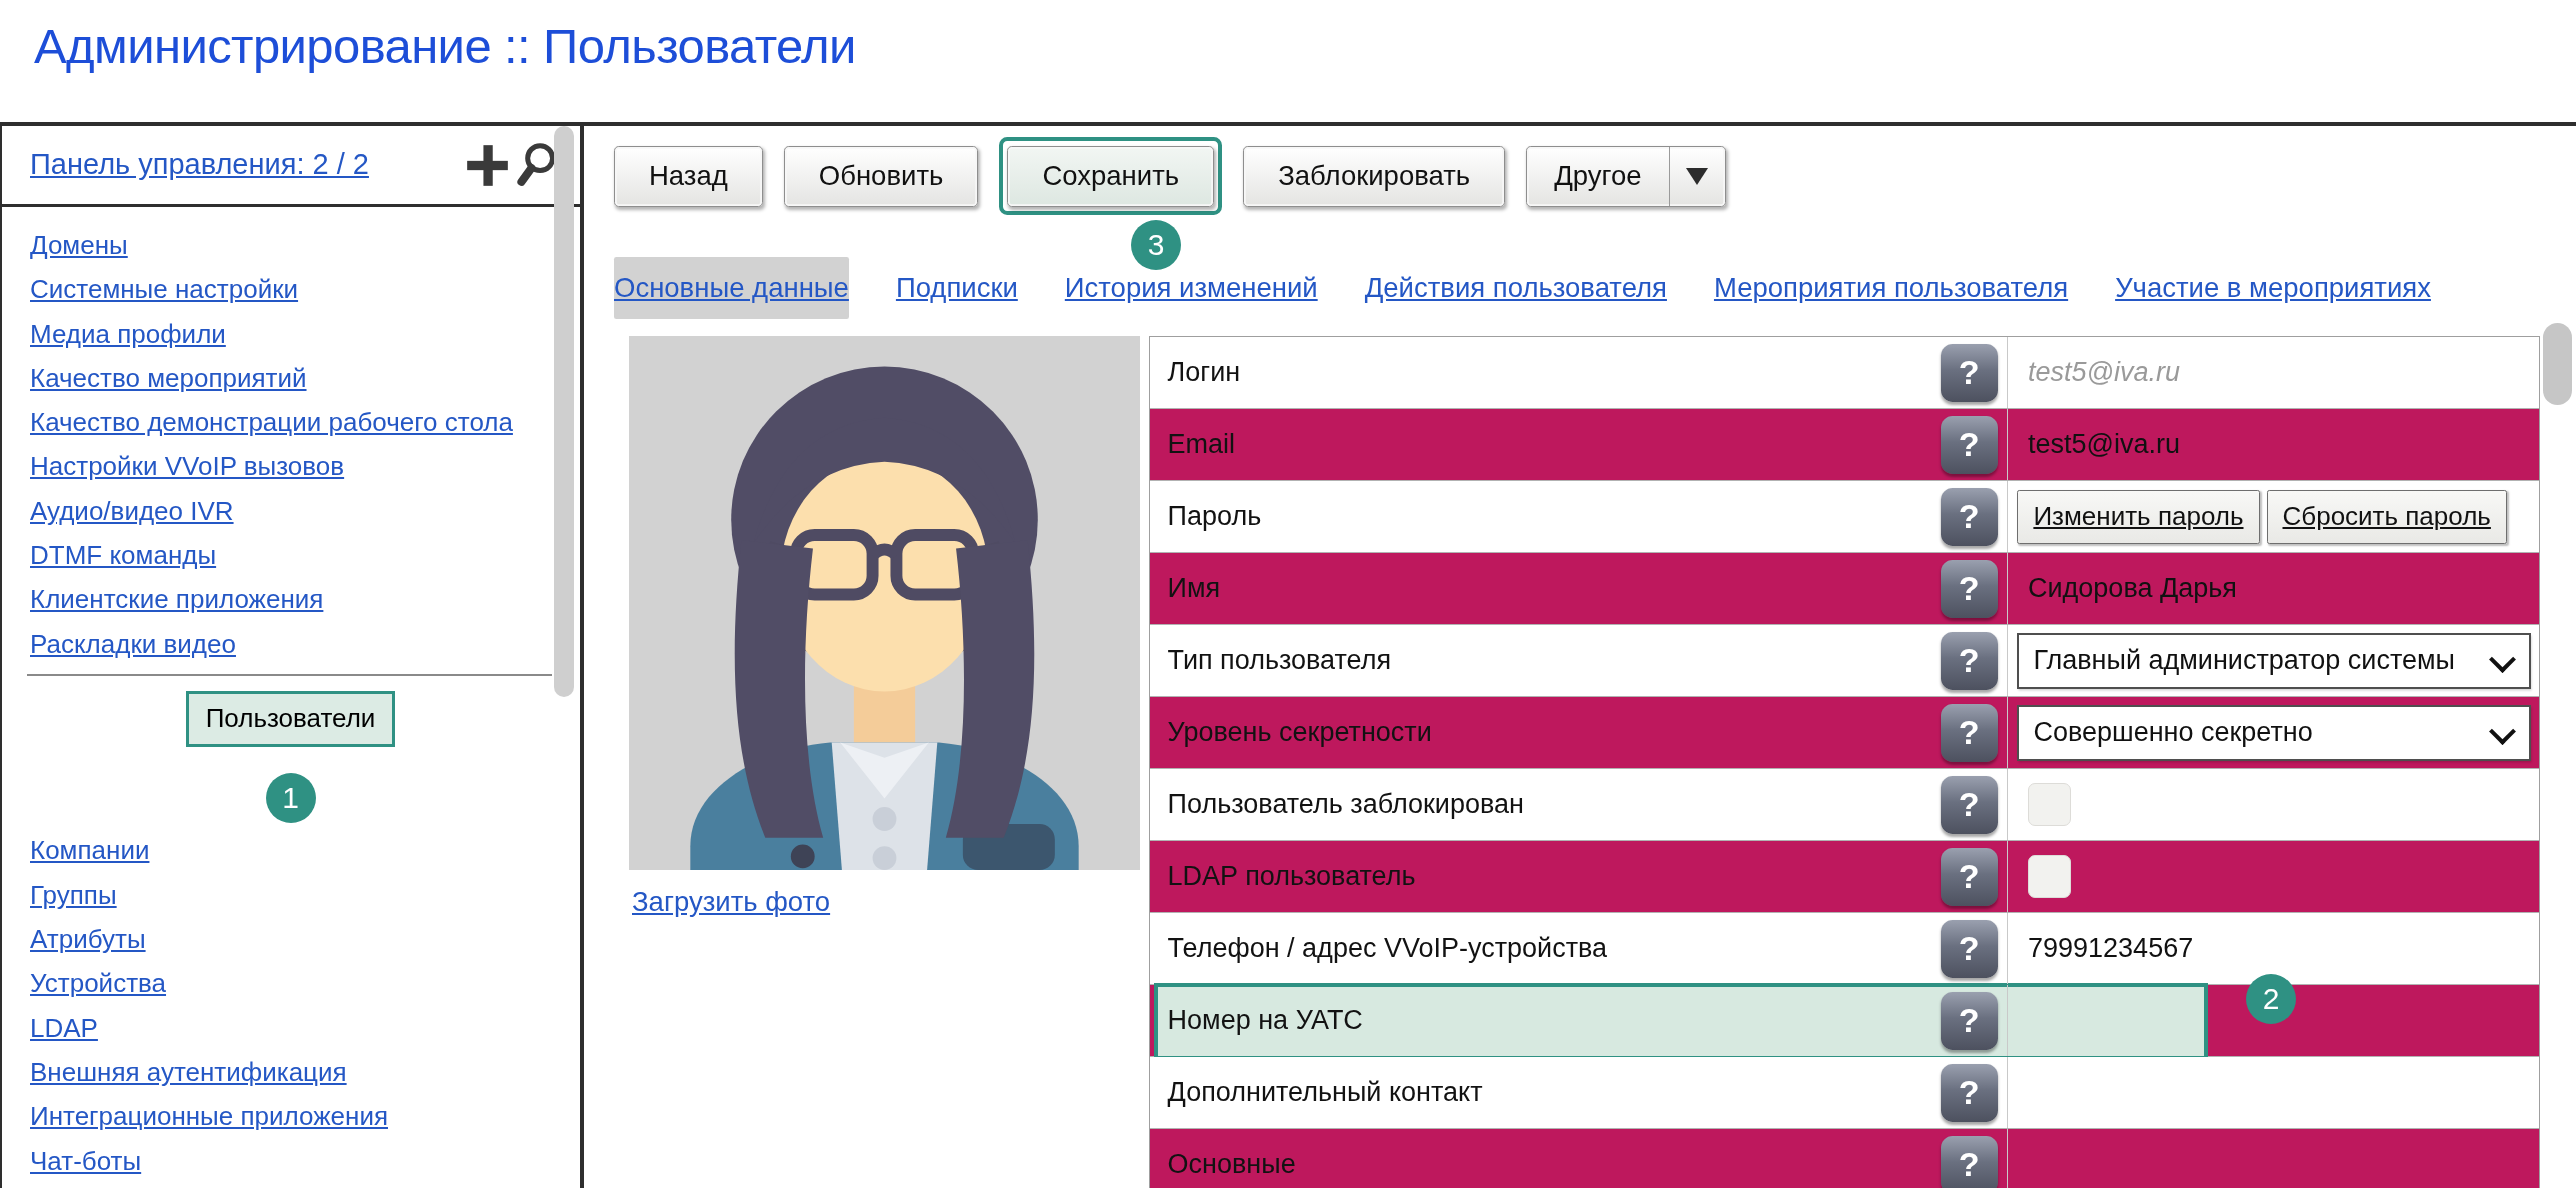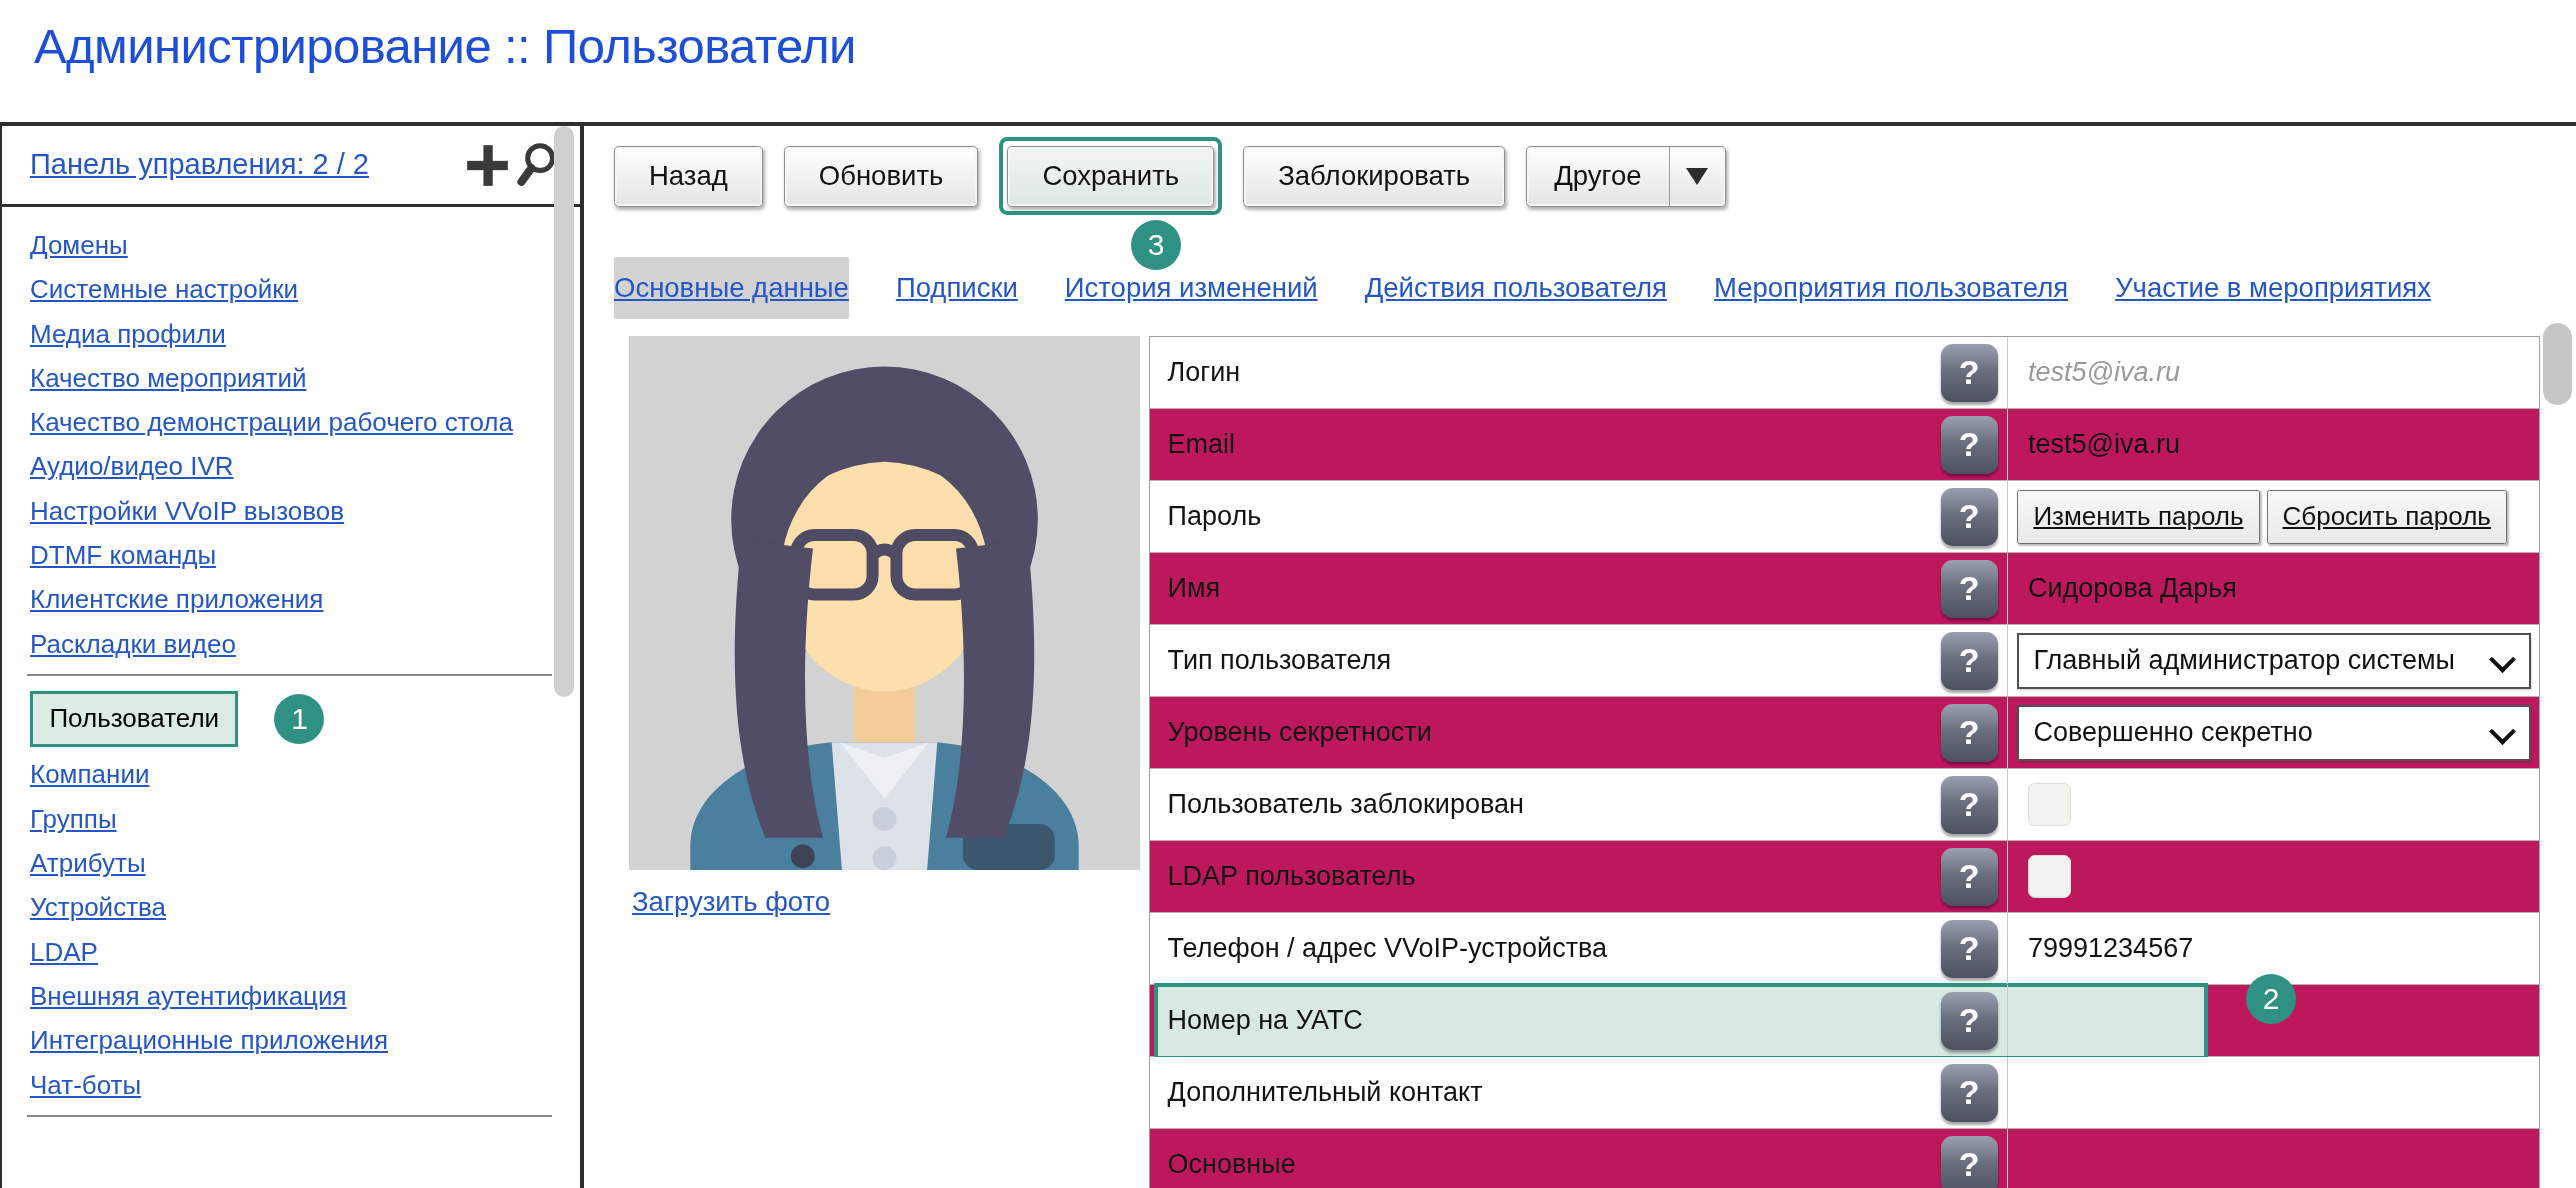--- a/index.html
+++ b/index.html
@@ -105,8 +105,8 @@
     <a class="link side-link">Медиа профили</a>
     <a class="link side-link">Качество мероприятий</a>
     <a class="link side-link">Качество демонстрации рабочего стола</a>
+    <a class="link side-link">Настройки VVoIP вызовов</a>
     <a class="link side-link">Аудио/видео IVR</a>
-    <a class="link side-link">Настройки VVoIP вызовов</a>
     <a class="link side-link">DTMF команды</a>
     <a class="link side-link">Клиентские приложения</a>
     <a class="link side-link">Раскладки видео</a>

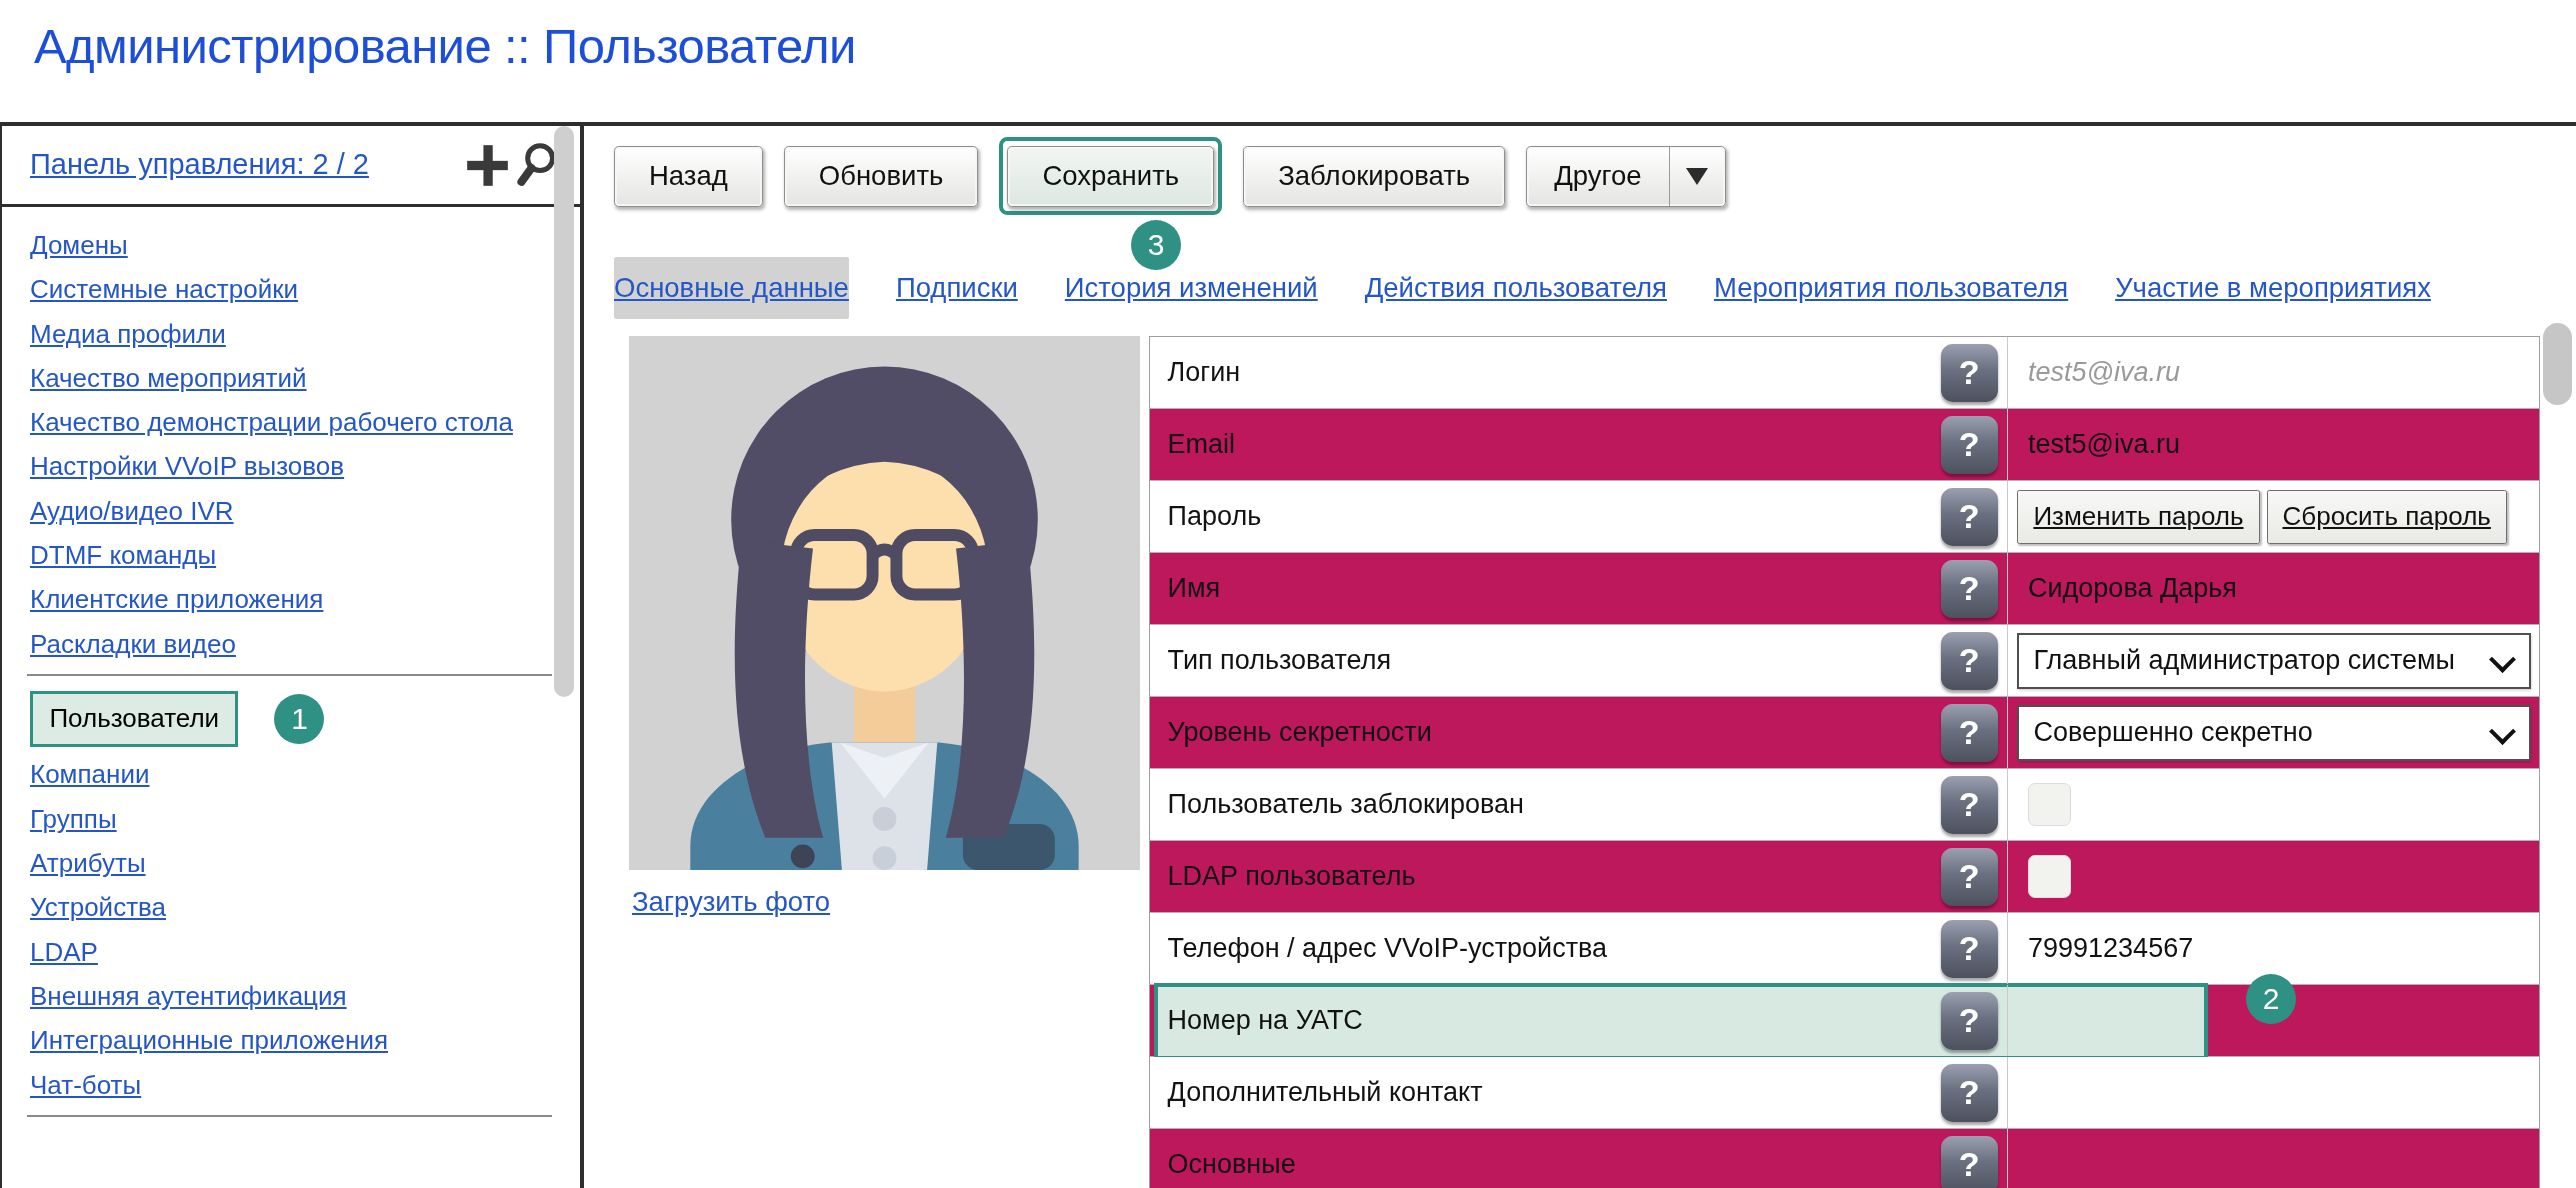--- a/index.html
+++ b/index.html
@@ -22,7 +22,7 @@
   .side-nav{position:absolute;left:30px;top:229px;width:521px;}
   .side-link{display:block;font-size:26px;line-height:32px;margin-bottom:12.3px;max-width:509px;}
   .side-divider{height:2.3px;background:#8a8a8a;margin:14px 0 15px -3.5px;width:525px;}
-  .active-row{display:flex;align-items:center;gap:36px;margin:3.5px 0 11.7px 0;}
+  .active-row{display:flex;align-items:center;gap:26px;margin:3.5px 0 11.7px 0;flex-direction:column;}
   .active-item{border:3.5px solid #2f9183;background:#dcebe4;font-size:26px;color:#000;padding:9.4px 16.4px;}
   .badge{width:50px;height:50px;border-radius:50%;background:#2f9183;color:#fff;font-size:30px;
          display:flex;align-items:center;justify-content:center;flex:0 0 auto;}

